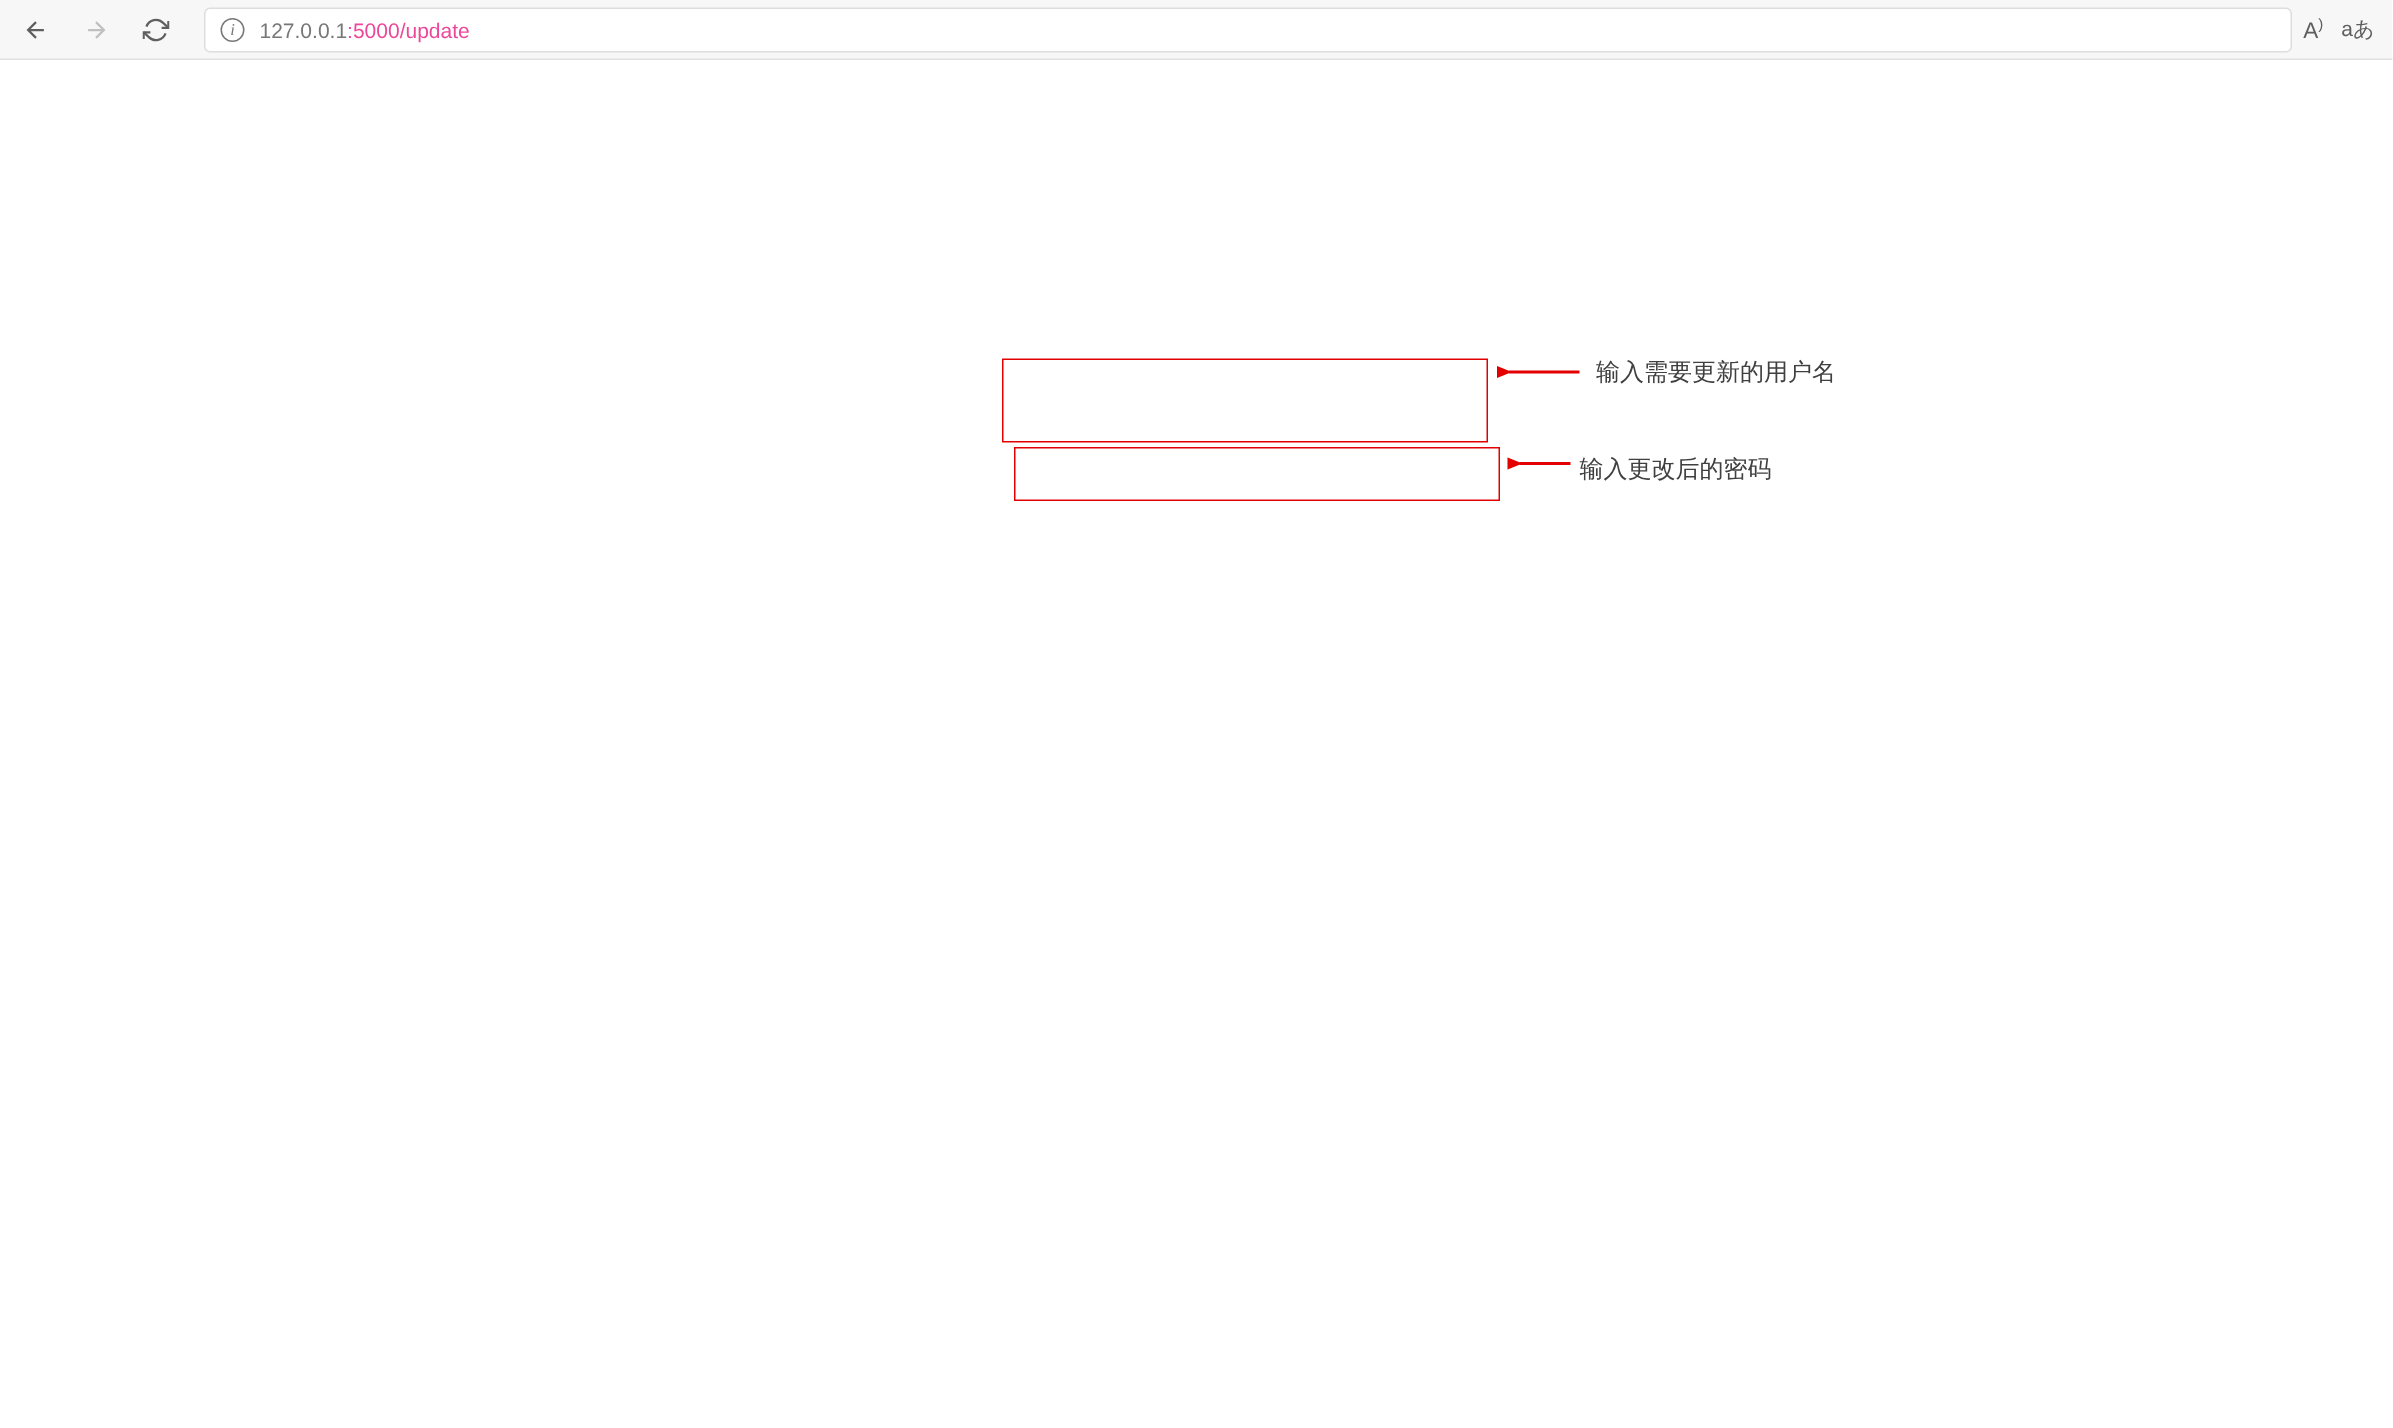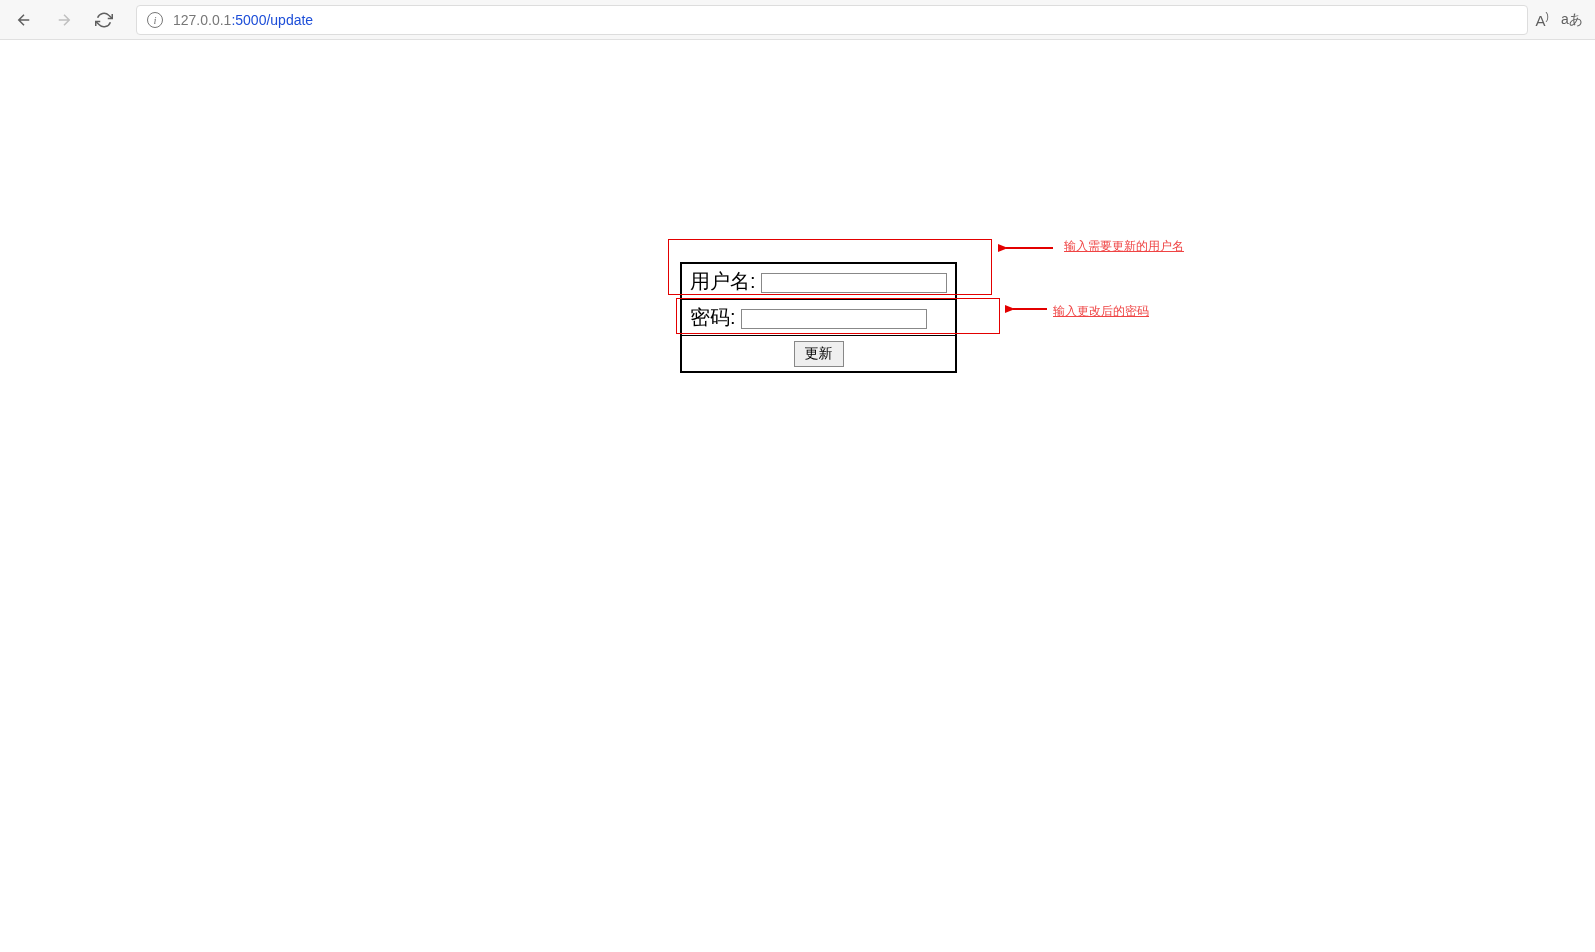--- a/index.html
+++ b/index.html
@@ -71,7 +71,7 @@
       color: #777;
     }
     .url-text .path {
-      color: #1d4ed8;
+      color: #ec4899;
     }
     .toolbar-right {
       display: flex;

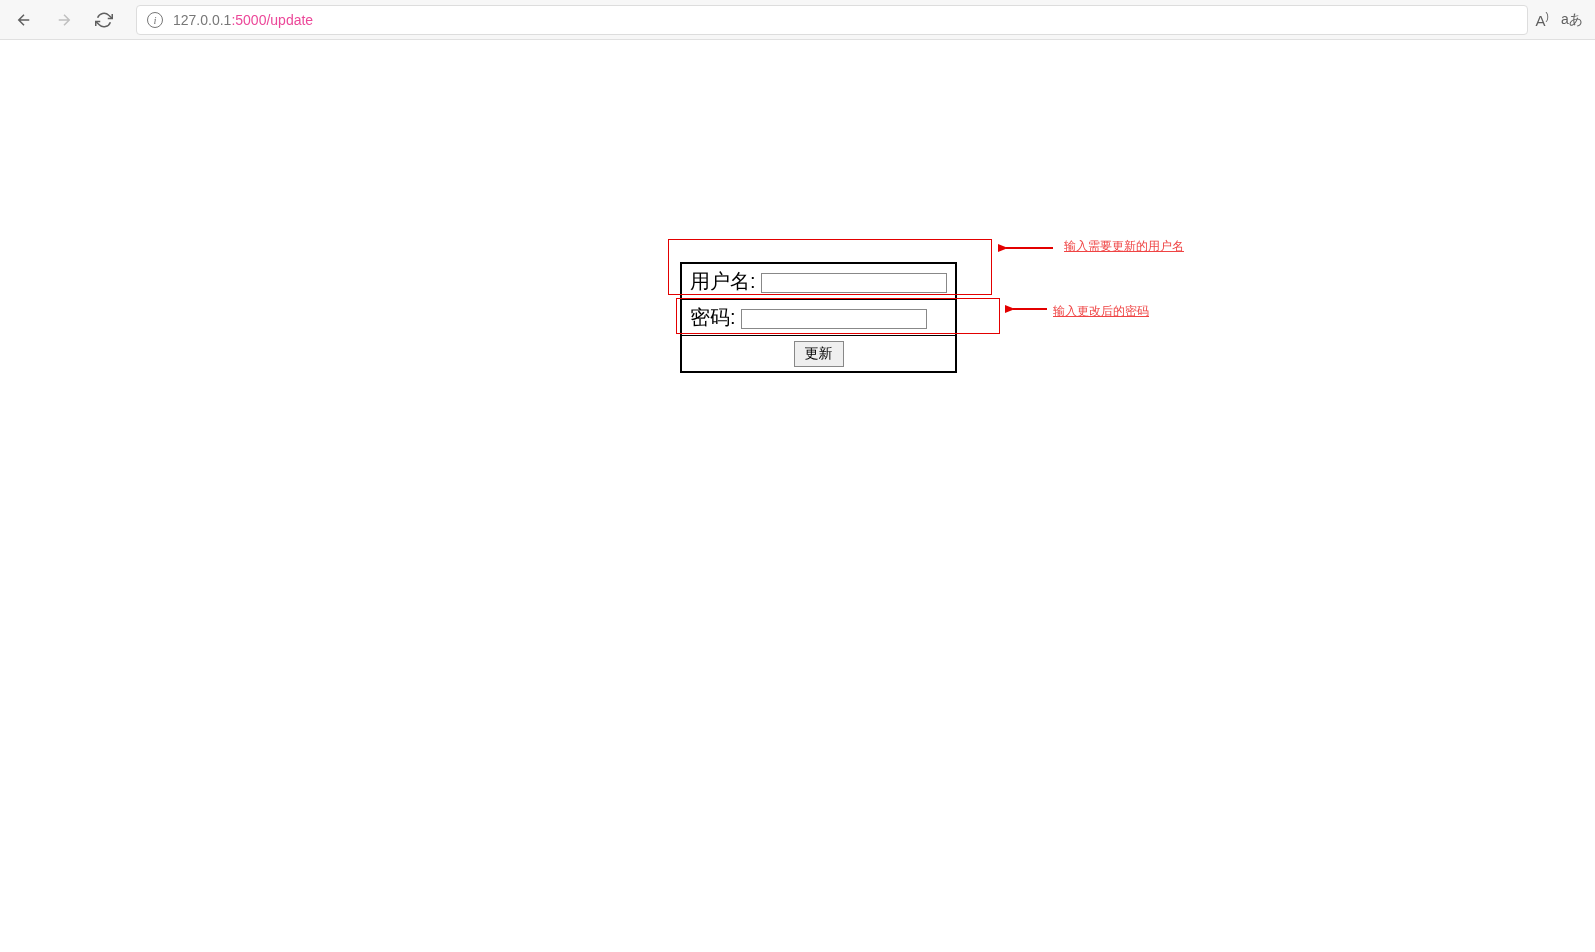--- a/index.html
+++ b/index.html
@@ -152,11 +152,10 @@
     }
     .annotation-label {
       position: absolute;
-      color: #ef4444;
-      font-size: 12px;
+      color: #404040;
+      font-size: 16px;
       font-family: "Microsoft YaHei", Arial, sans-serif;
       pointer-events: none;
-      text-decoration: underline;
     }
     .label-1 {
       left: 1064px;

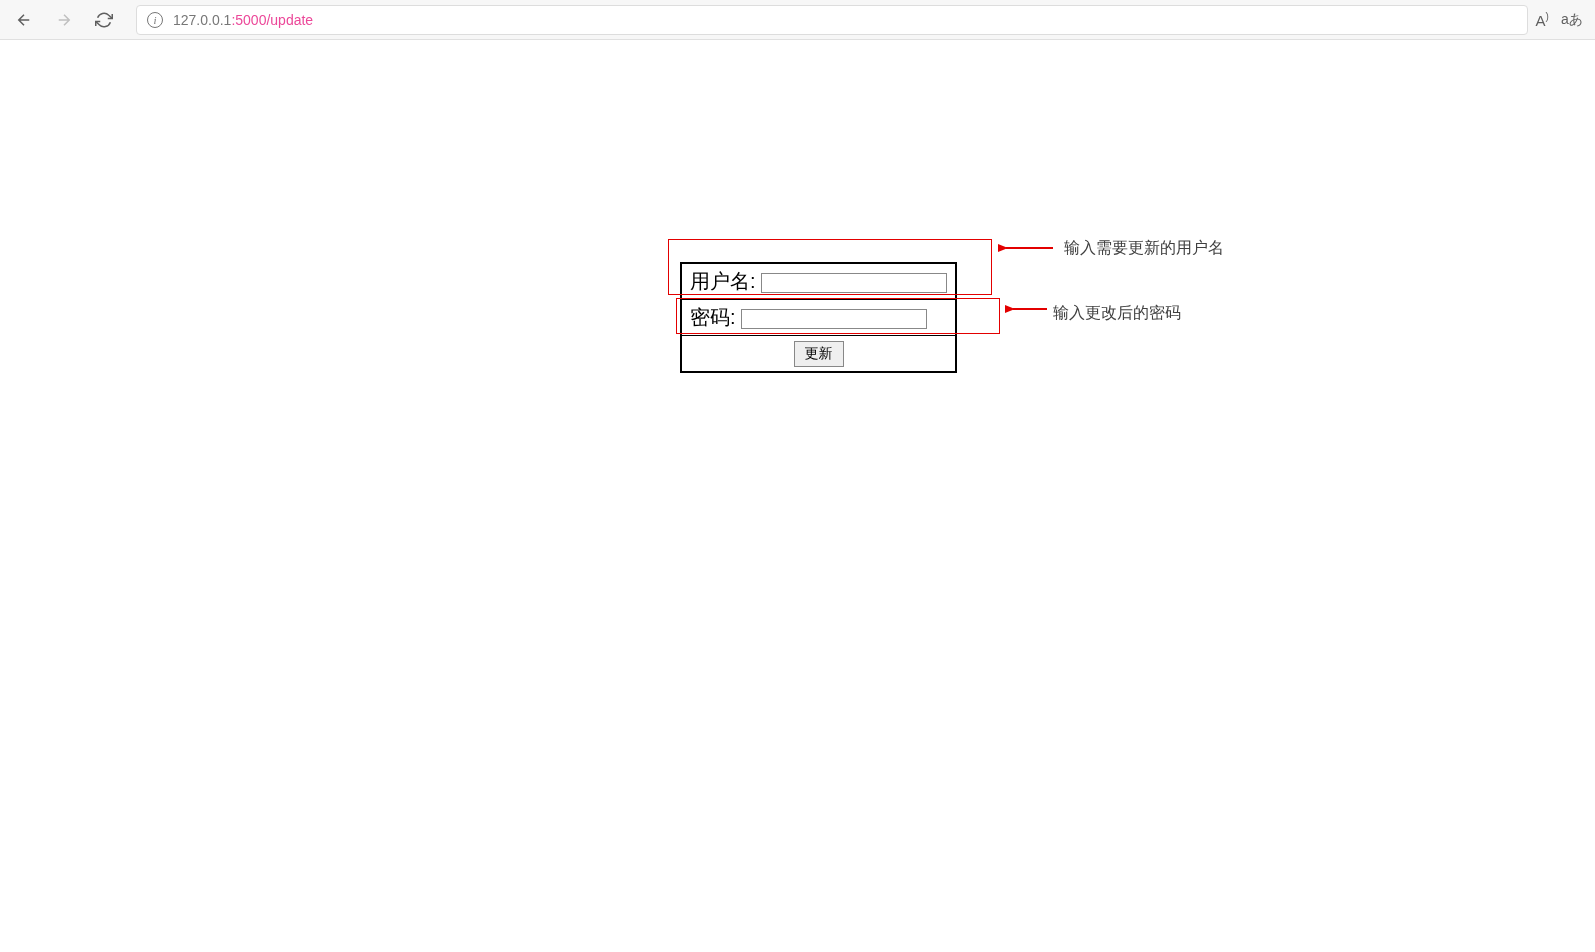--- a/index.html
+++ b/index.html
@@ -201,27 +201,6 @@
 </div>
 
 <div class="content-area">
-  <table class="form-table">
-    <tbody>
-        <tr>
-      <td>
-        <span>用户名:</span>
-        <input type="text" style="">
-      </td>
-    </tr>
-    <tr>
-      <td>
-        <span>密码:</span>
-        <input type="text" style="">
-      </td>
-    </tr>
-    <tr>
-      <td class="center">
-        <button class="submit-btn">更新</button>
-      </td>
-    </tr>
-  </tbody>
-    </table>
 
   <div class="annotation-box-1"></div>
   <div class="annotation-box-2"></div>

